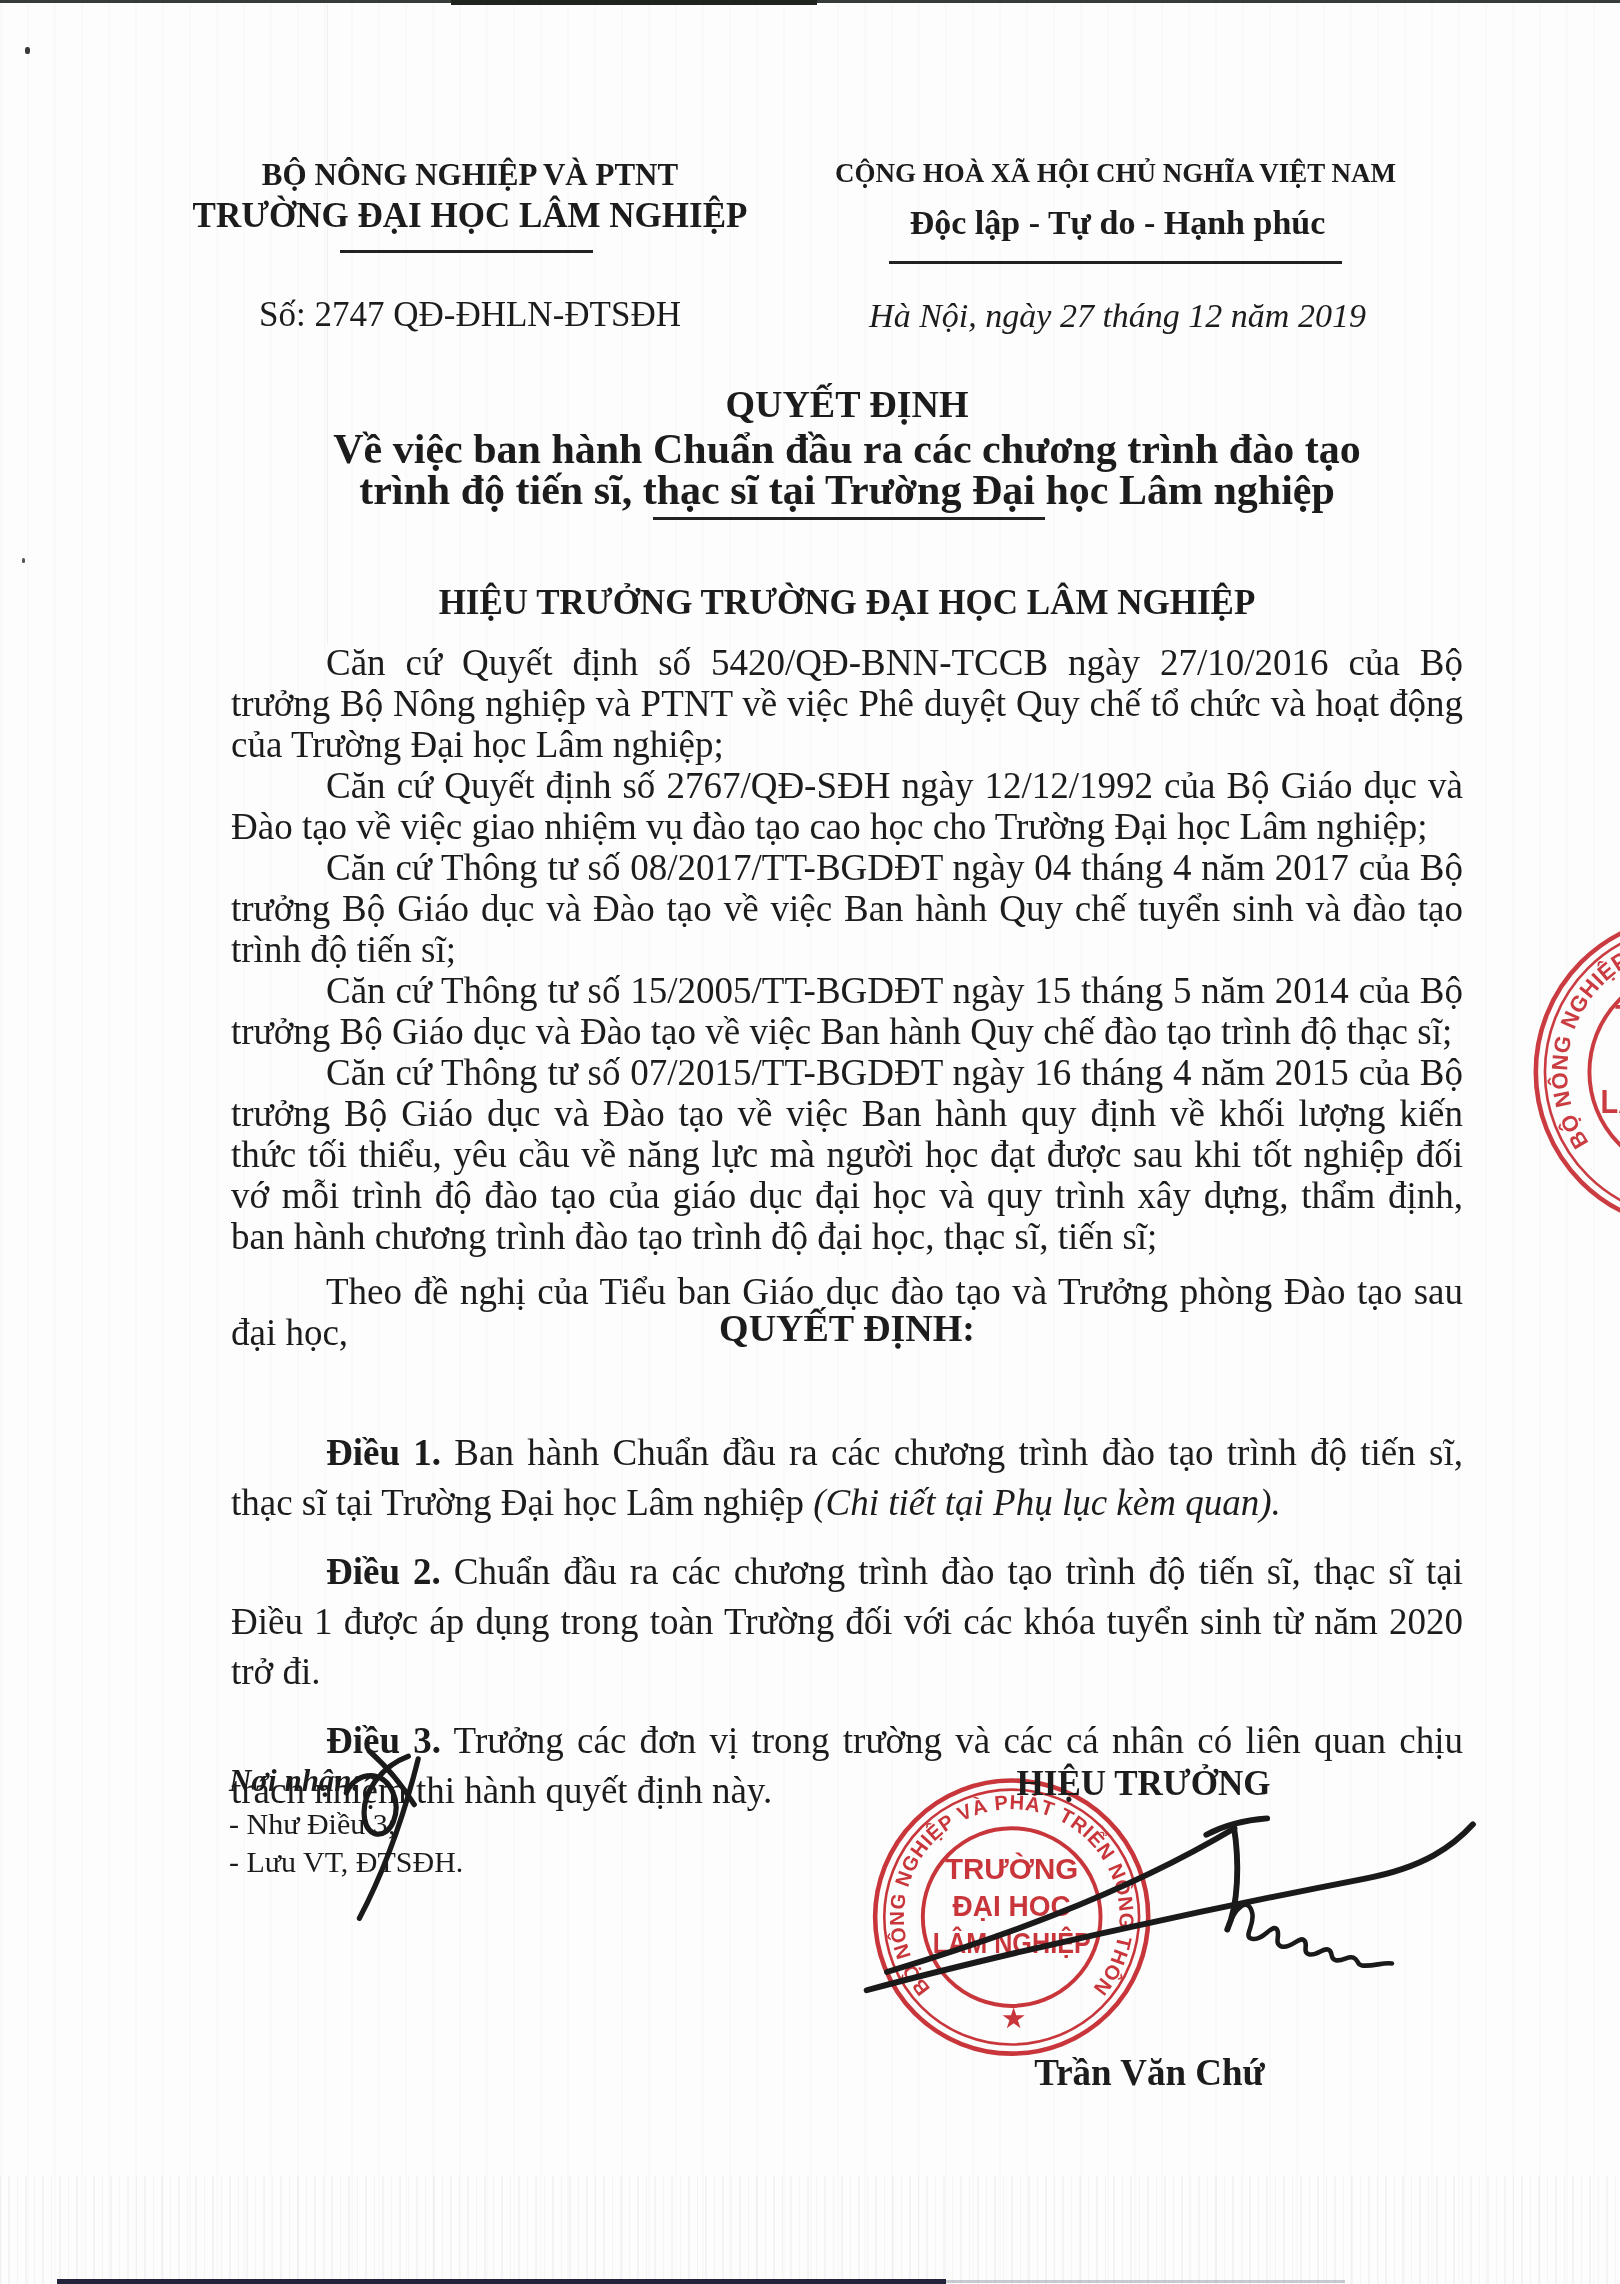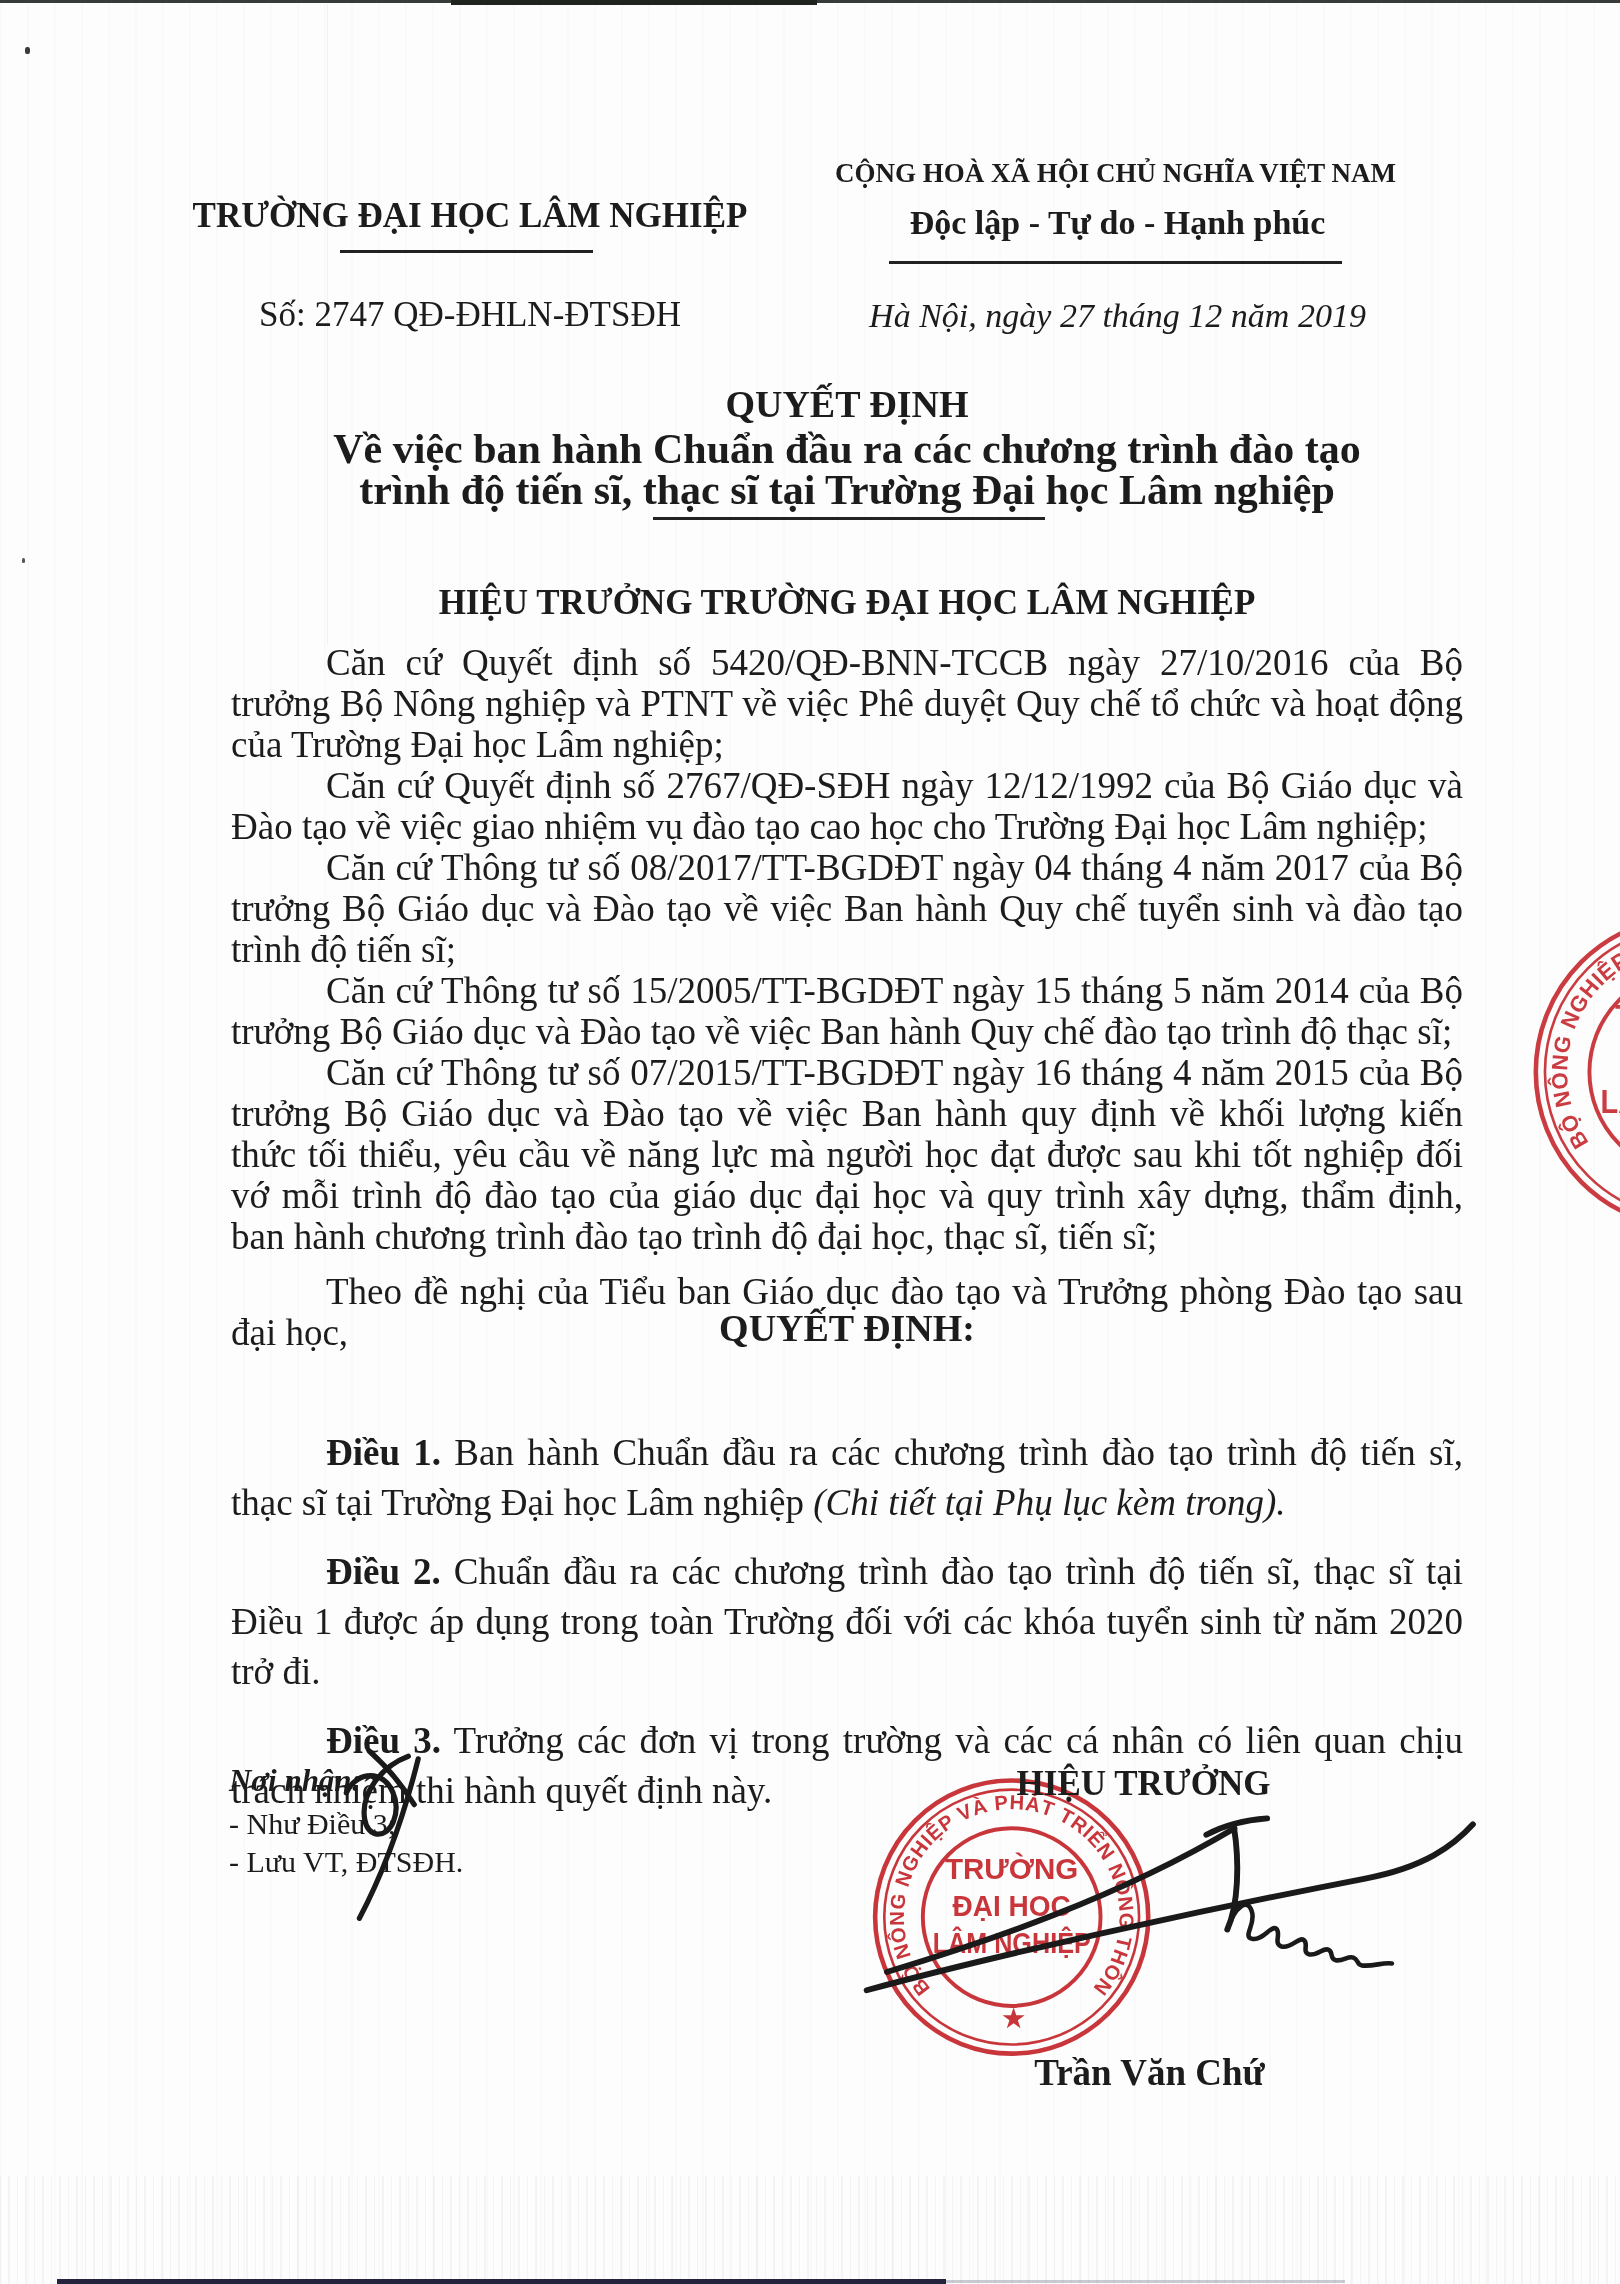--- a/index.html
+++ b/index.html
@@ -71,6 +71,7 @@
   <div class="abs speck1"></div>
   <div class="abs speck2"></div>
 
+  <div class="abs ctr org-parent">BỘ NÔNG NGHIỆP VÀ PTNT</div>
   <div class="abs ctr org-name">TRƯỜNG ĐẠI HỌC LÂM NGHIỆP</div>
   <div class="rule org-underline"></div>
   <div class="abs ctr doc-number">Số: 2747 QĐ-ĐHLN-ĐTSĐH</div>

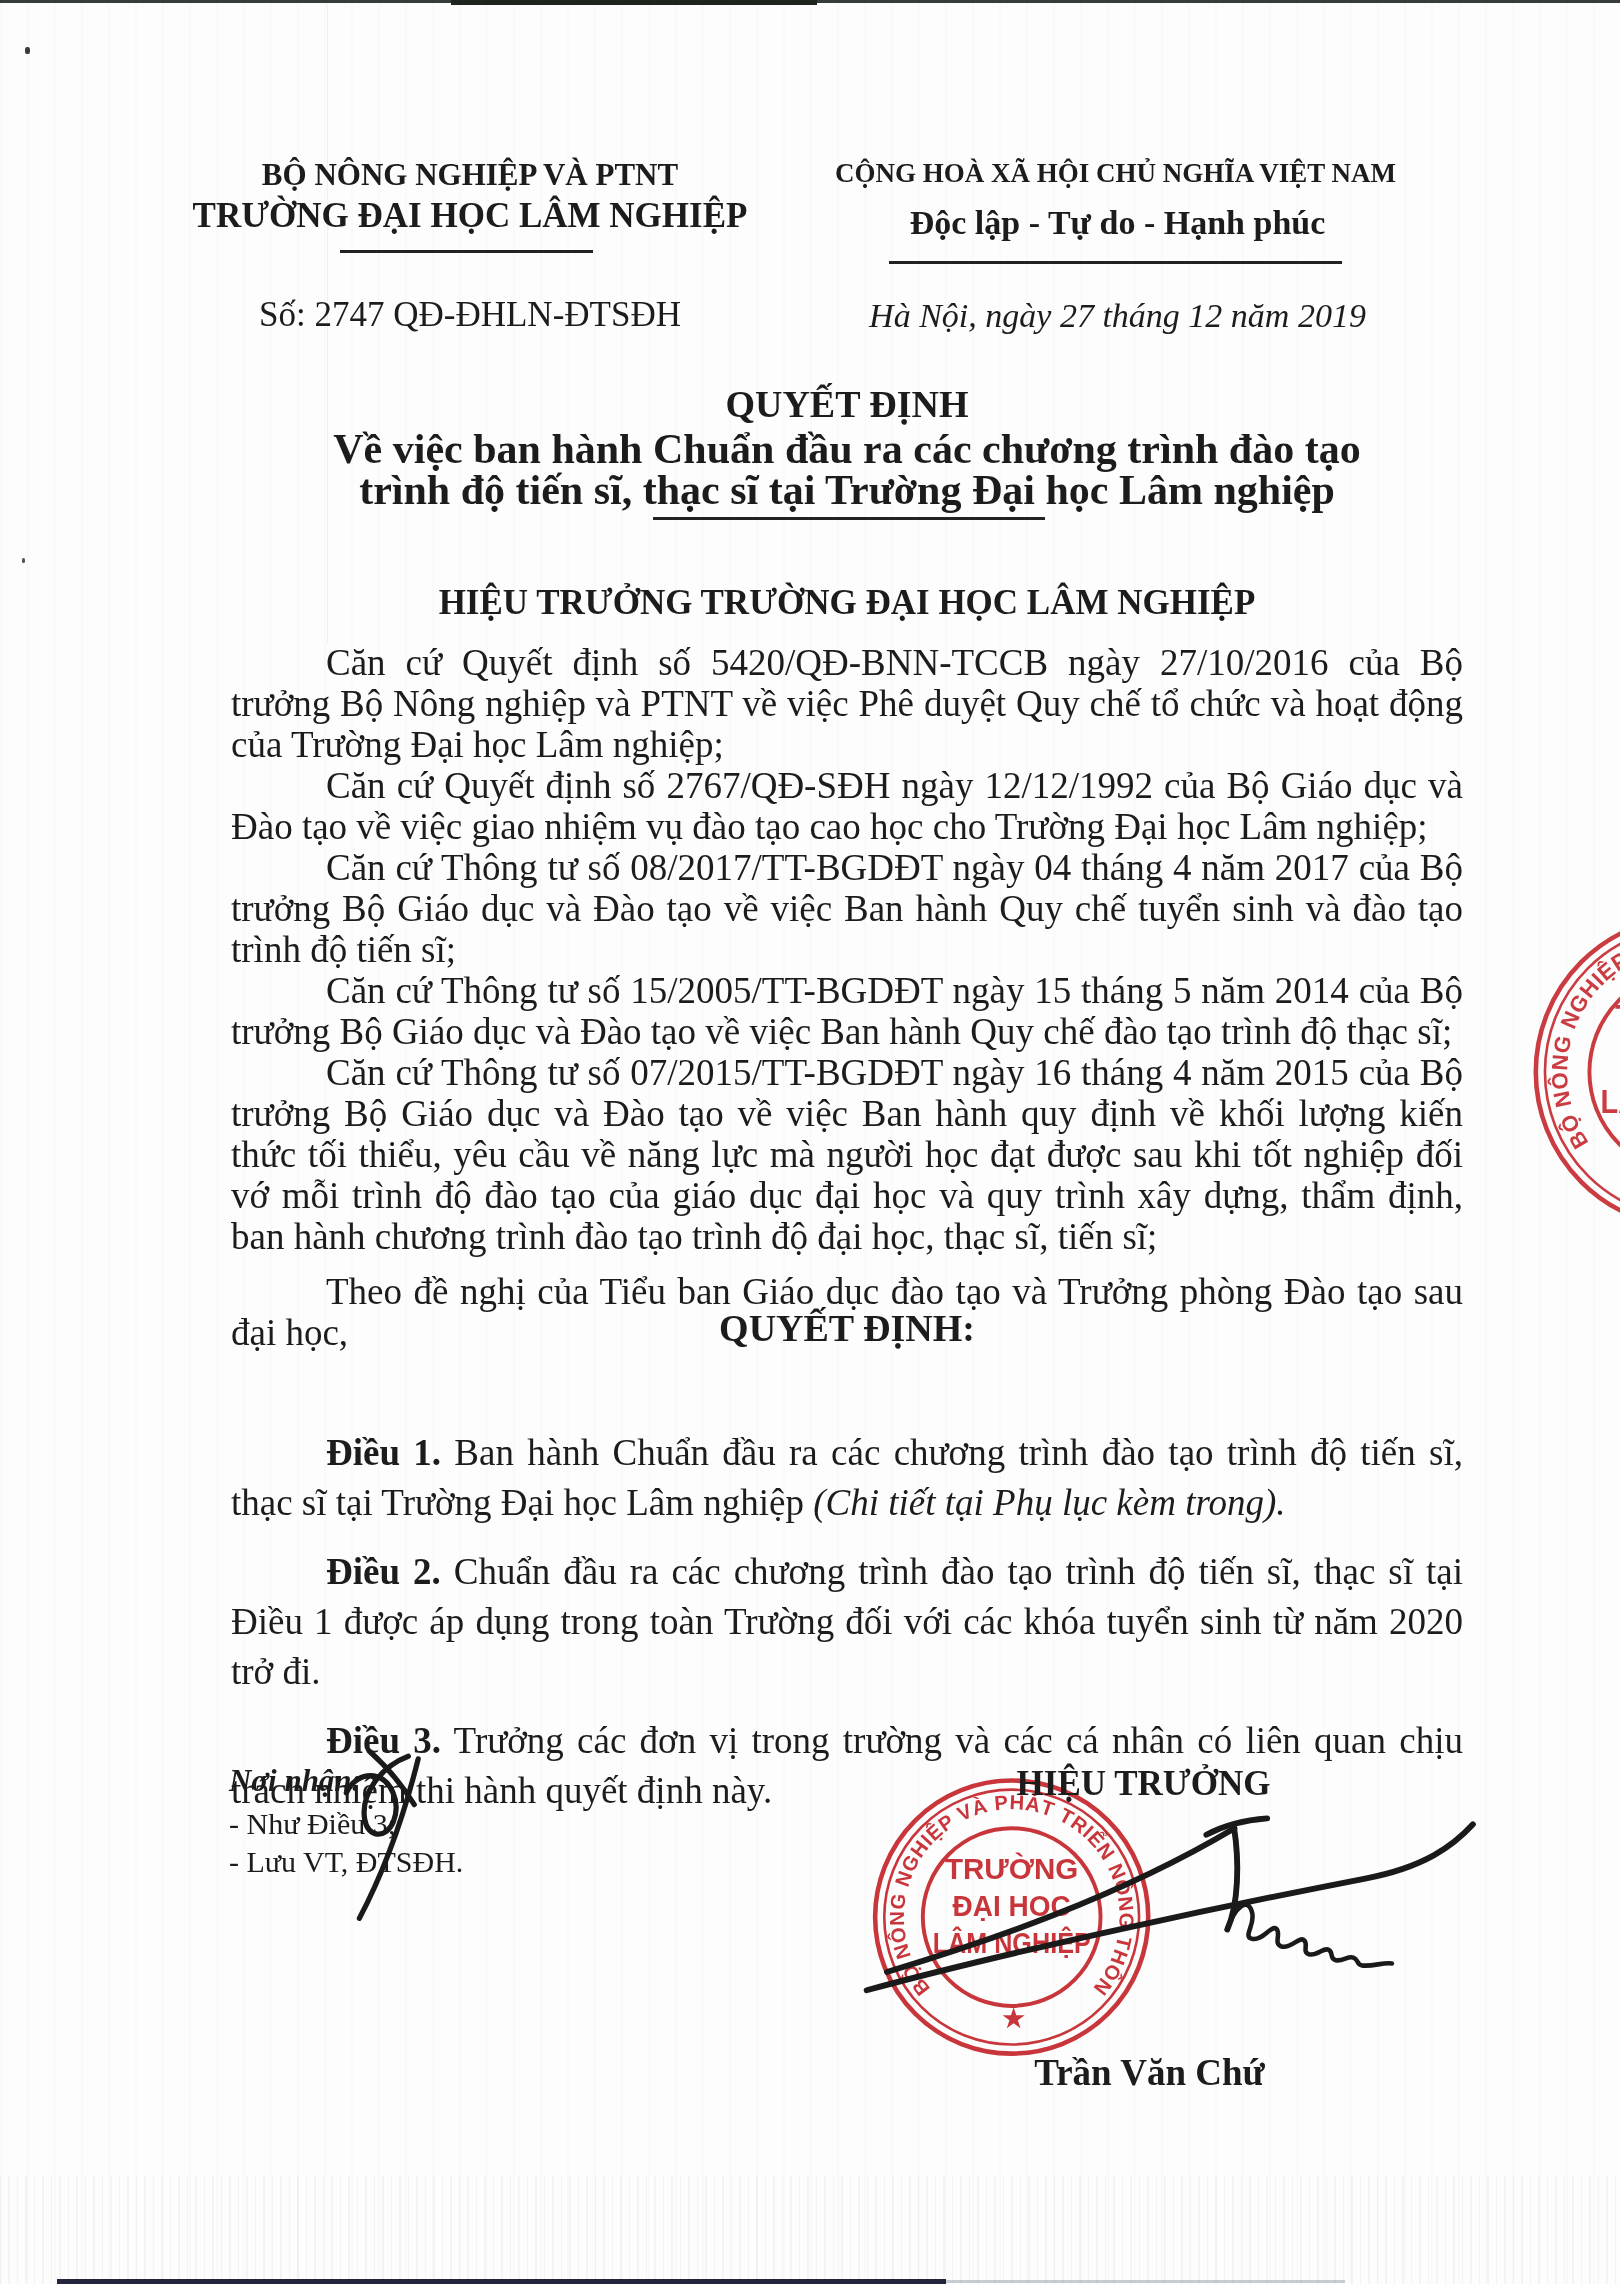--- a/index.html
+++ b/index.html
@@ -99,7 +99,7 @@
   <div class="abs ctr decision-heading">QUYẾT ĐỊNH:</div>
 
   <div class="abs" id="articles">
-    <p><b>Điều 1.</b> <span>Ban hành Chuẩn đầu ra các chương trình đào tạo trình độ tiến sĩ, thạc sĩ tại Trường Đại học Lâm nghiệp</span> <i>(Chi tiết tại Phụ lục kèm trong).</i></p>
+    <p><b>Điều 1.</b> <span>Ban hành Chuẩn đầu ra các chương trình đào tạo trình độ tiến sĩ, thạc sĩ tại Trường Đại học Lâm nghiệp</span> <i>(Chi tiết tại Phụ lục kèm quan).</i></p>
     <p><b>Điều 2.</b> <span>Chuẩn đầu ra các chương trình đào tạo trình độ tiến sĩ, thạc sĩ tại Điều 1 được áp dụng trong toàn Trường đối với các khóa tuyển sinh từ năm 2020 trở đi.</span></p>
     <p><b>Điều 3.</b> <span>Trưởng các đơn vị trong trường và các cá nhân có liên quan chịu trách nhiệm thi hành quyết định này.</span></p>
   </div>

